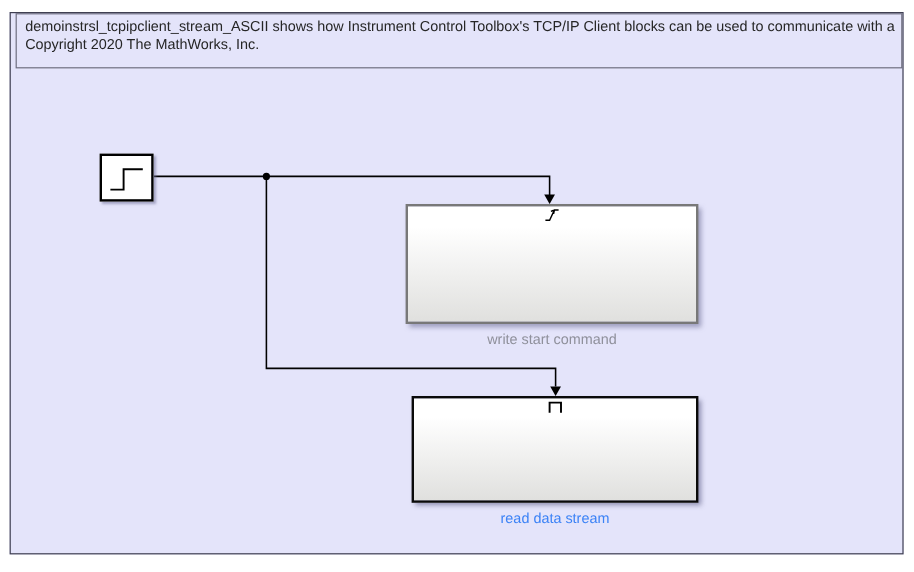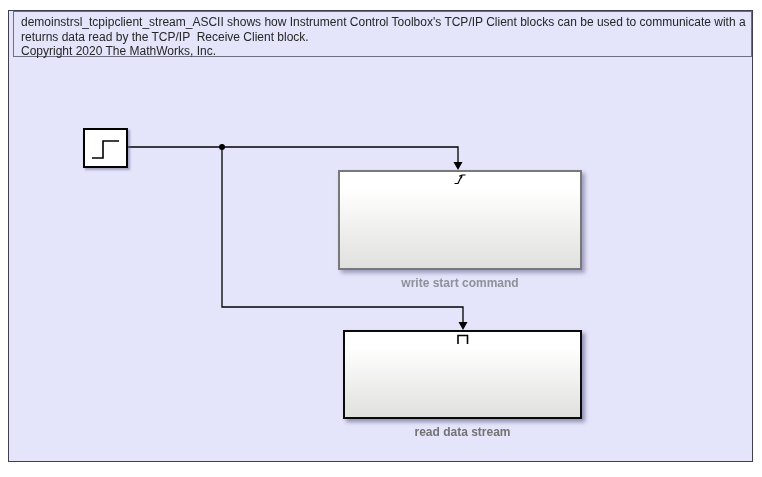--- a/index.html
+++ b/index.html
@@ -37,7 +37,6 @@
 
   <div class="annotation">
     <div class="ann-line">demoinstrsl_tcpipclient_stream_ASCII shows how Instrument Control Toolbox's TCP/IP Client blocks can be used to communicate with a</div>
-    <div class="ann-line">returns data read by the TCP/IP  Receive Client block.</div>
     <div class="ann-line">Copyright 2020 The MathWorks, Inc.</div>
   </div>
 

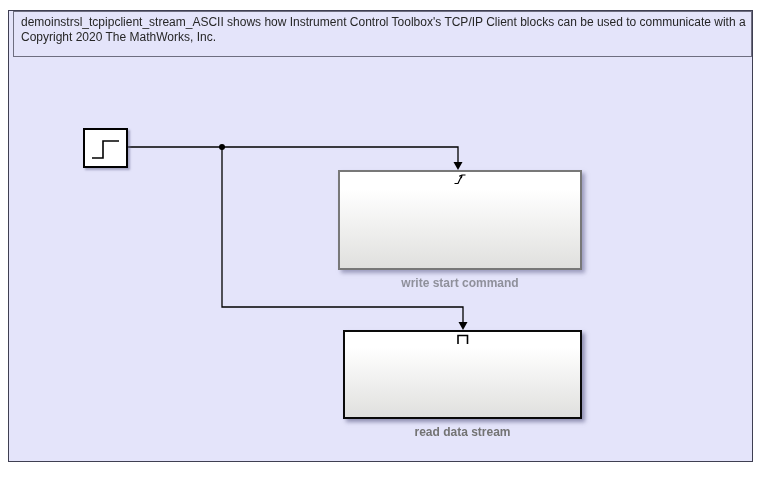--- a/index.html
+++ b/index.html
@@ -24,7 +24,7 @@
   .read-block{left:343px;top:330px;width:239px;height:89px;border:2px solid #0a0a0a;
               box-shadow:3px 3px 4px rgba(100,100,140,.65);}
   .port-glyph{position:absolute;top:1px;left:50%;transform:translateX(-50%);}
-  .block-label{position:absolute;font-size:12px;text-align:center;font-weight:bold;}
+  .block-label{position:absolute;font-size:12px;text-align:center;}
   .write-label{left:338px;top:276px;width:244px;color:#8f909b;}
   .read-label{left:343px;top:425px;width:239px;color:#737373;}
 </style>

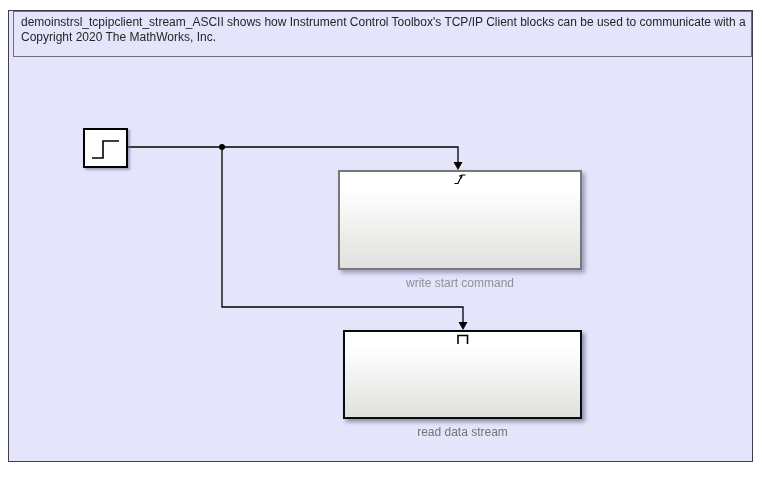--- a/index.html
+++ b/index.html
@@ -26,7 +26,7 @@
   .port-glyph{position:absolute;top:1px;left:50%;transform:translateX(-50%);}
   .block-label{position:absolute;font-size:12px;text-align:center;}
   .write-label{left:338px;top:276px;width:244px;color:#8f909b;}
-  .read-label{left:343px;top:425px;width:239px;color:#737373;}
+  .read-label{left:343px;top:425px;width:239px;color:#3b82f6;}
 </style>
 </head>
 <body>

